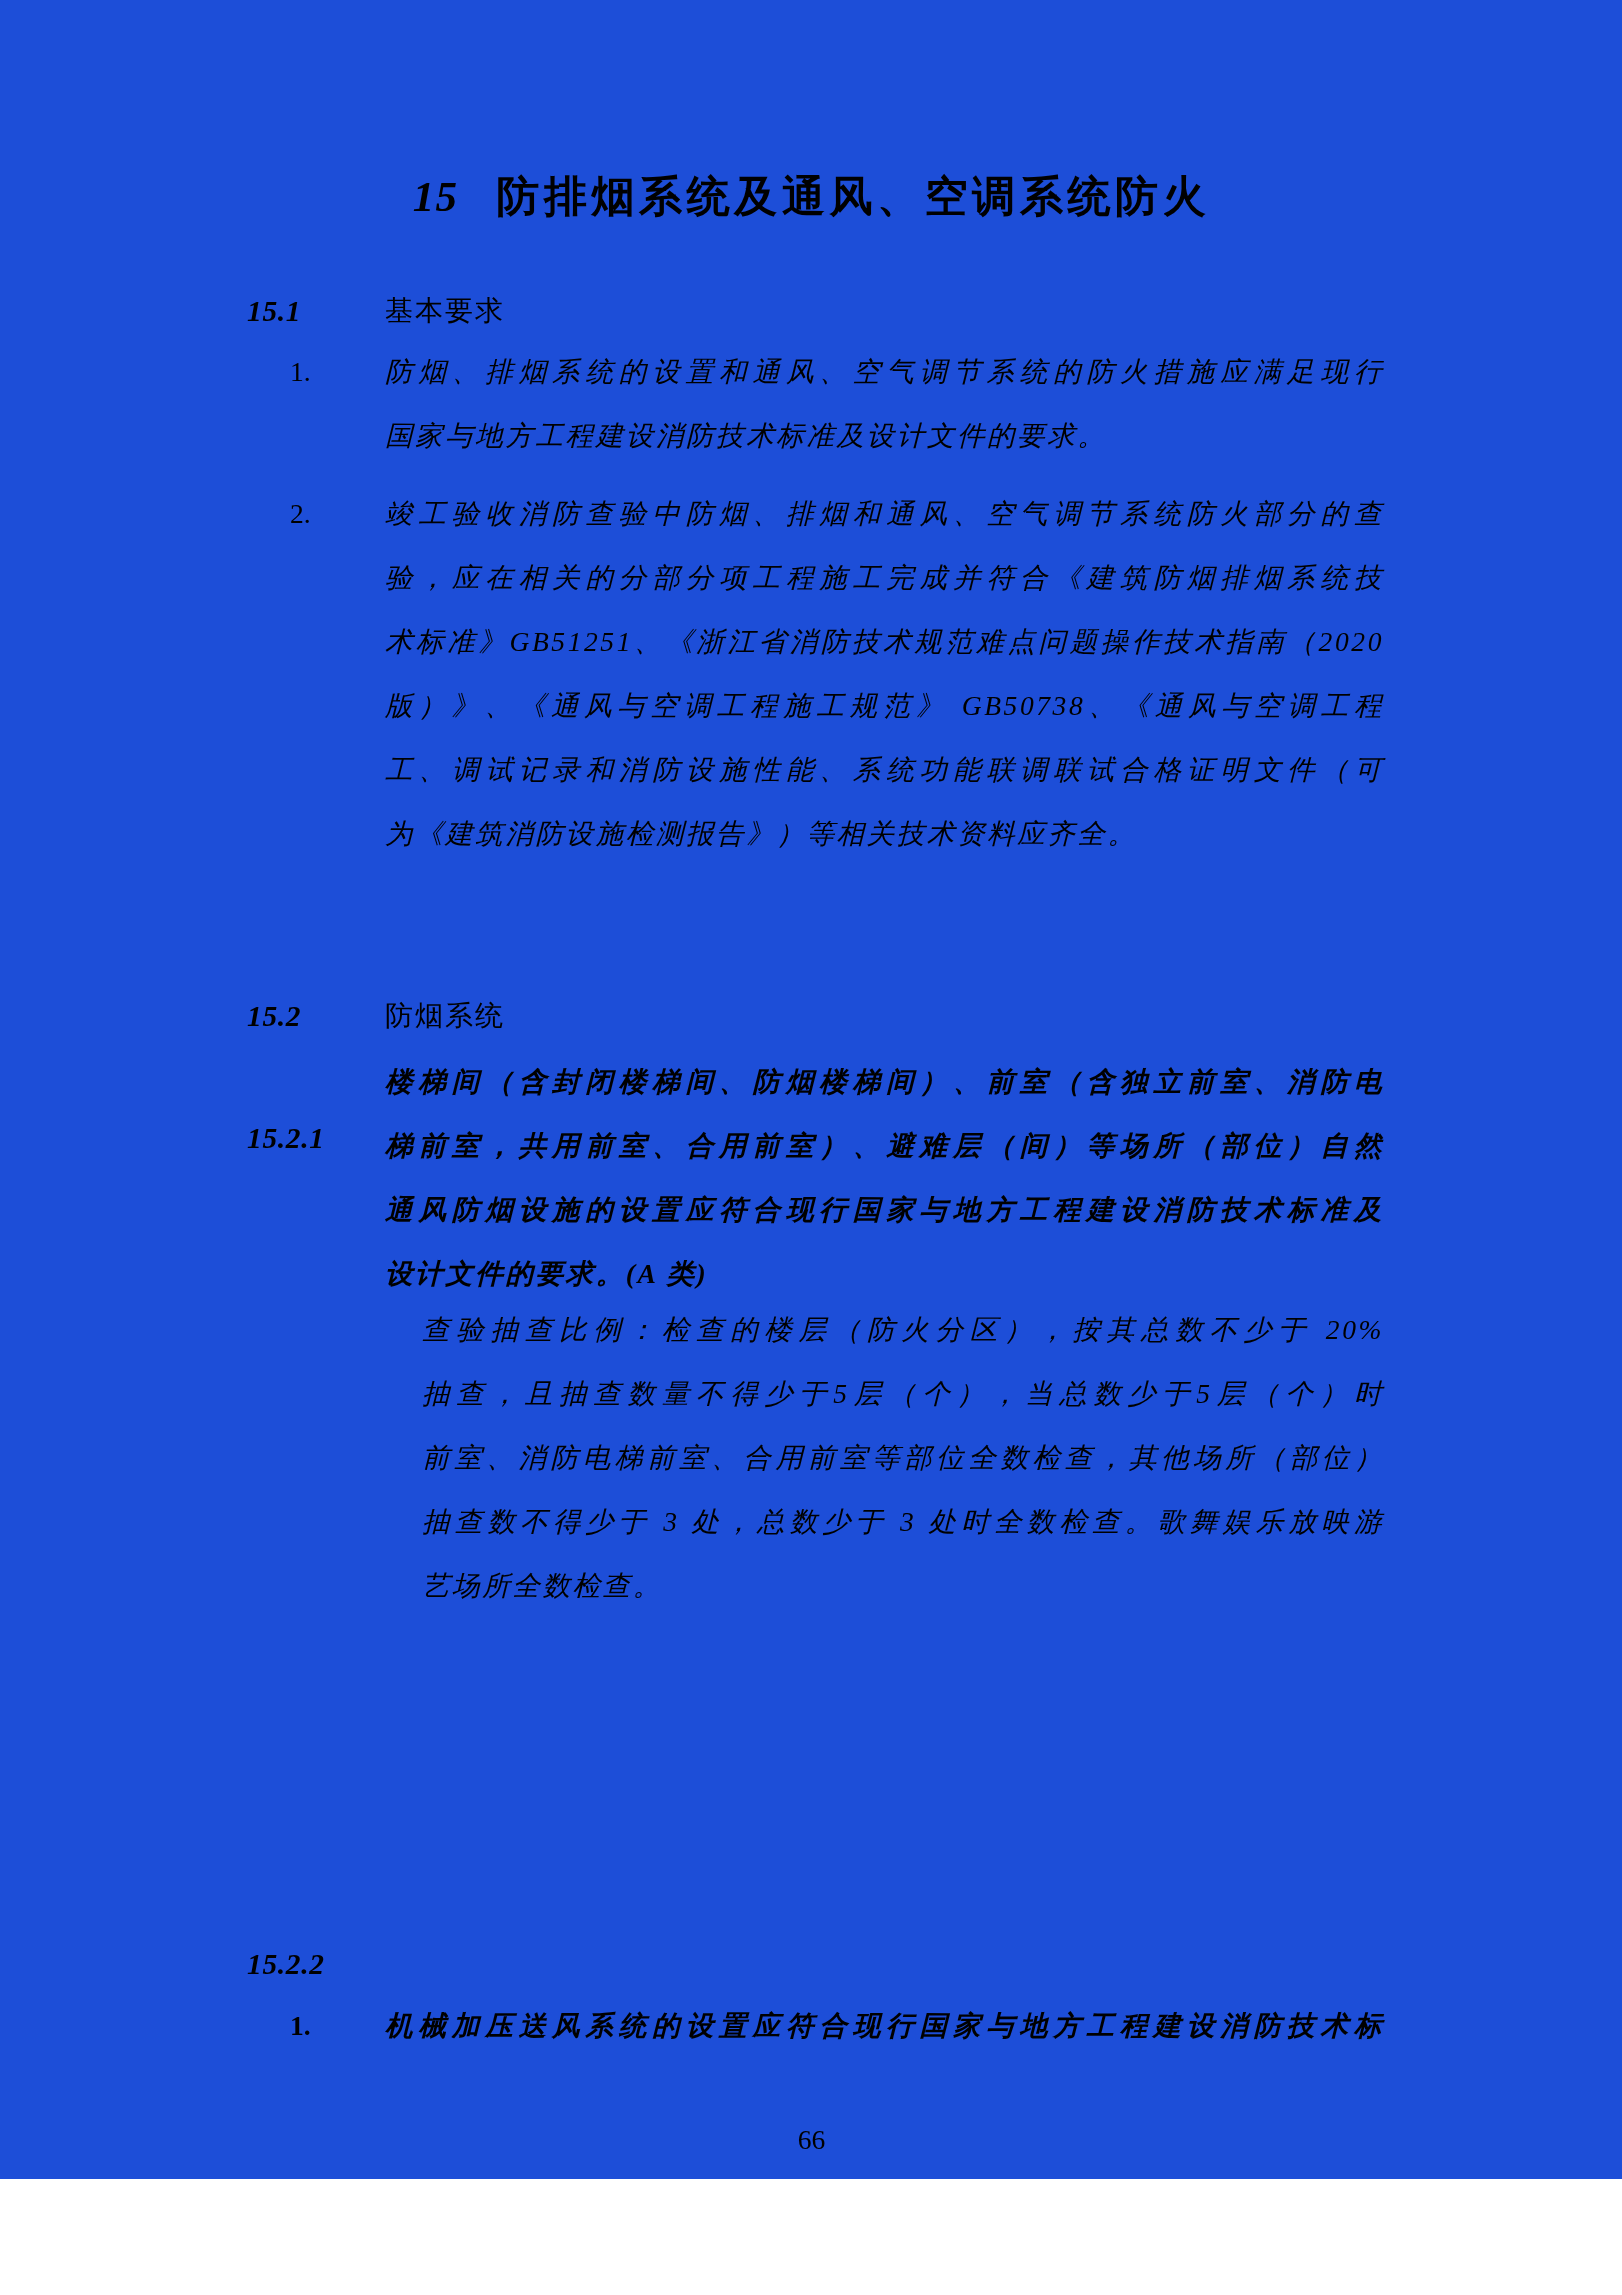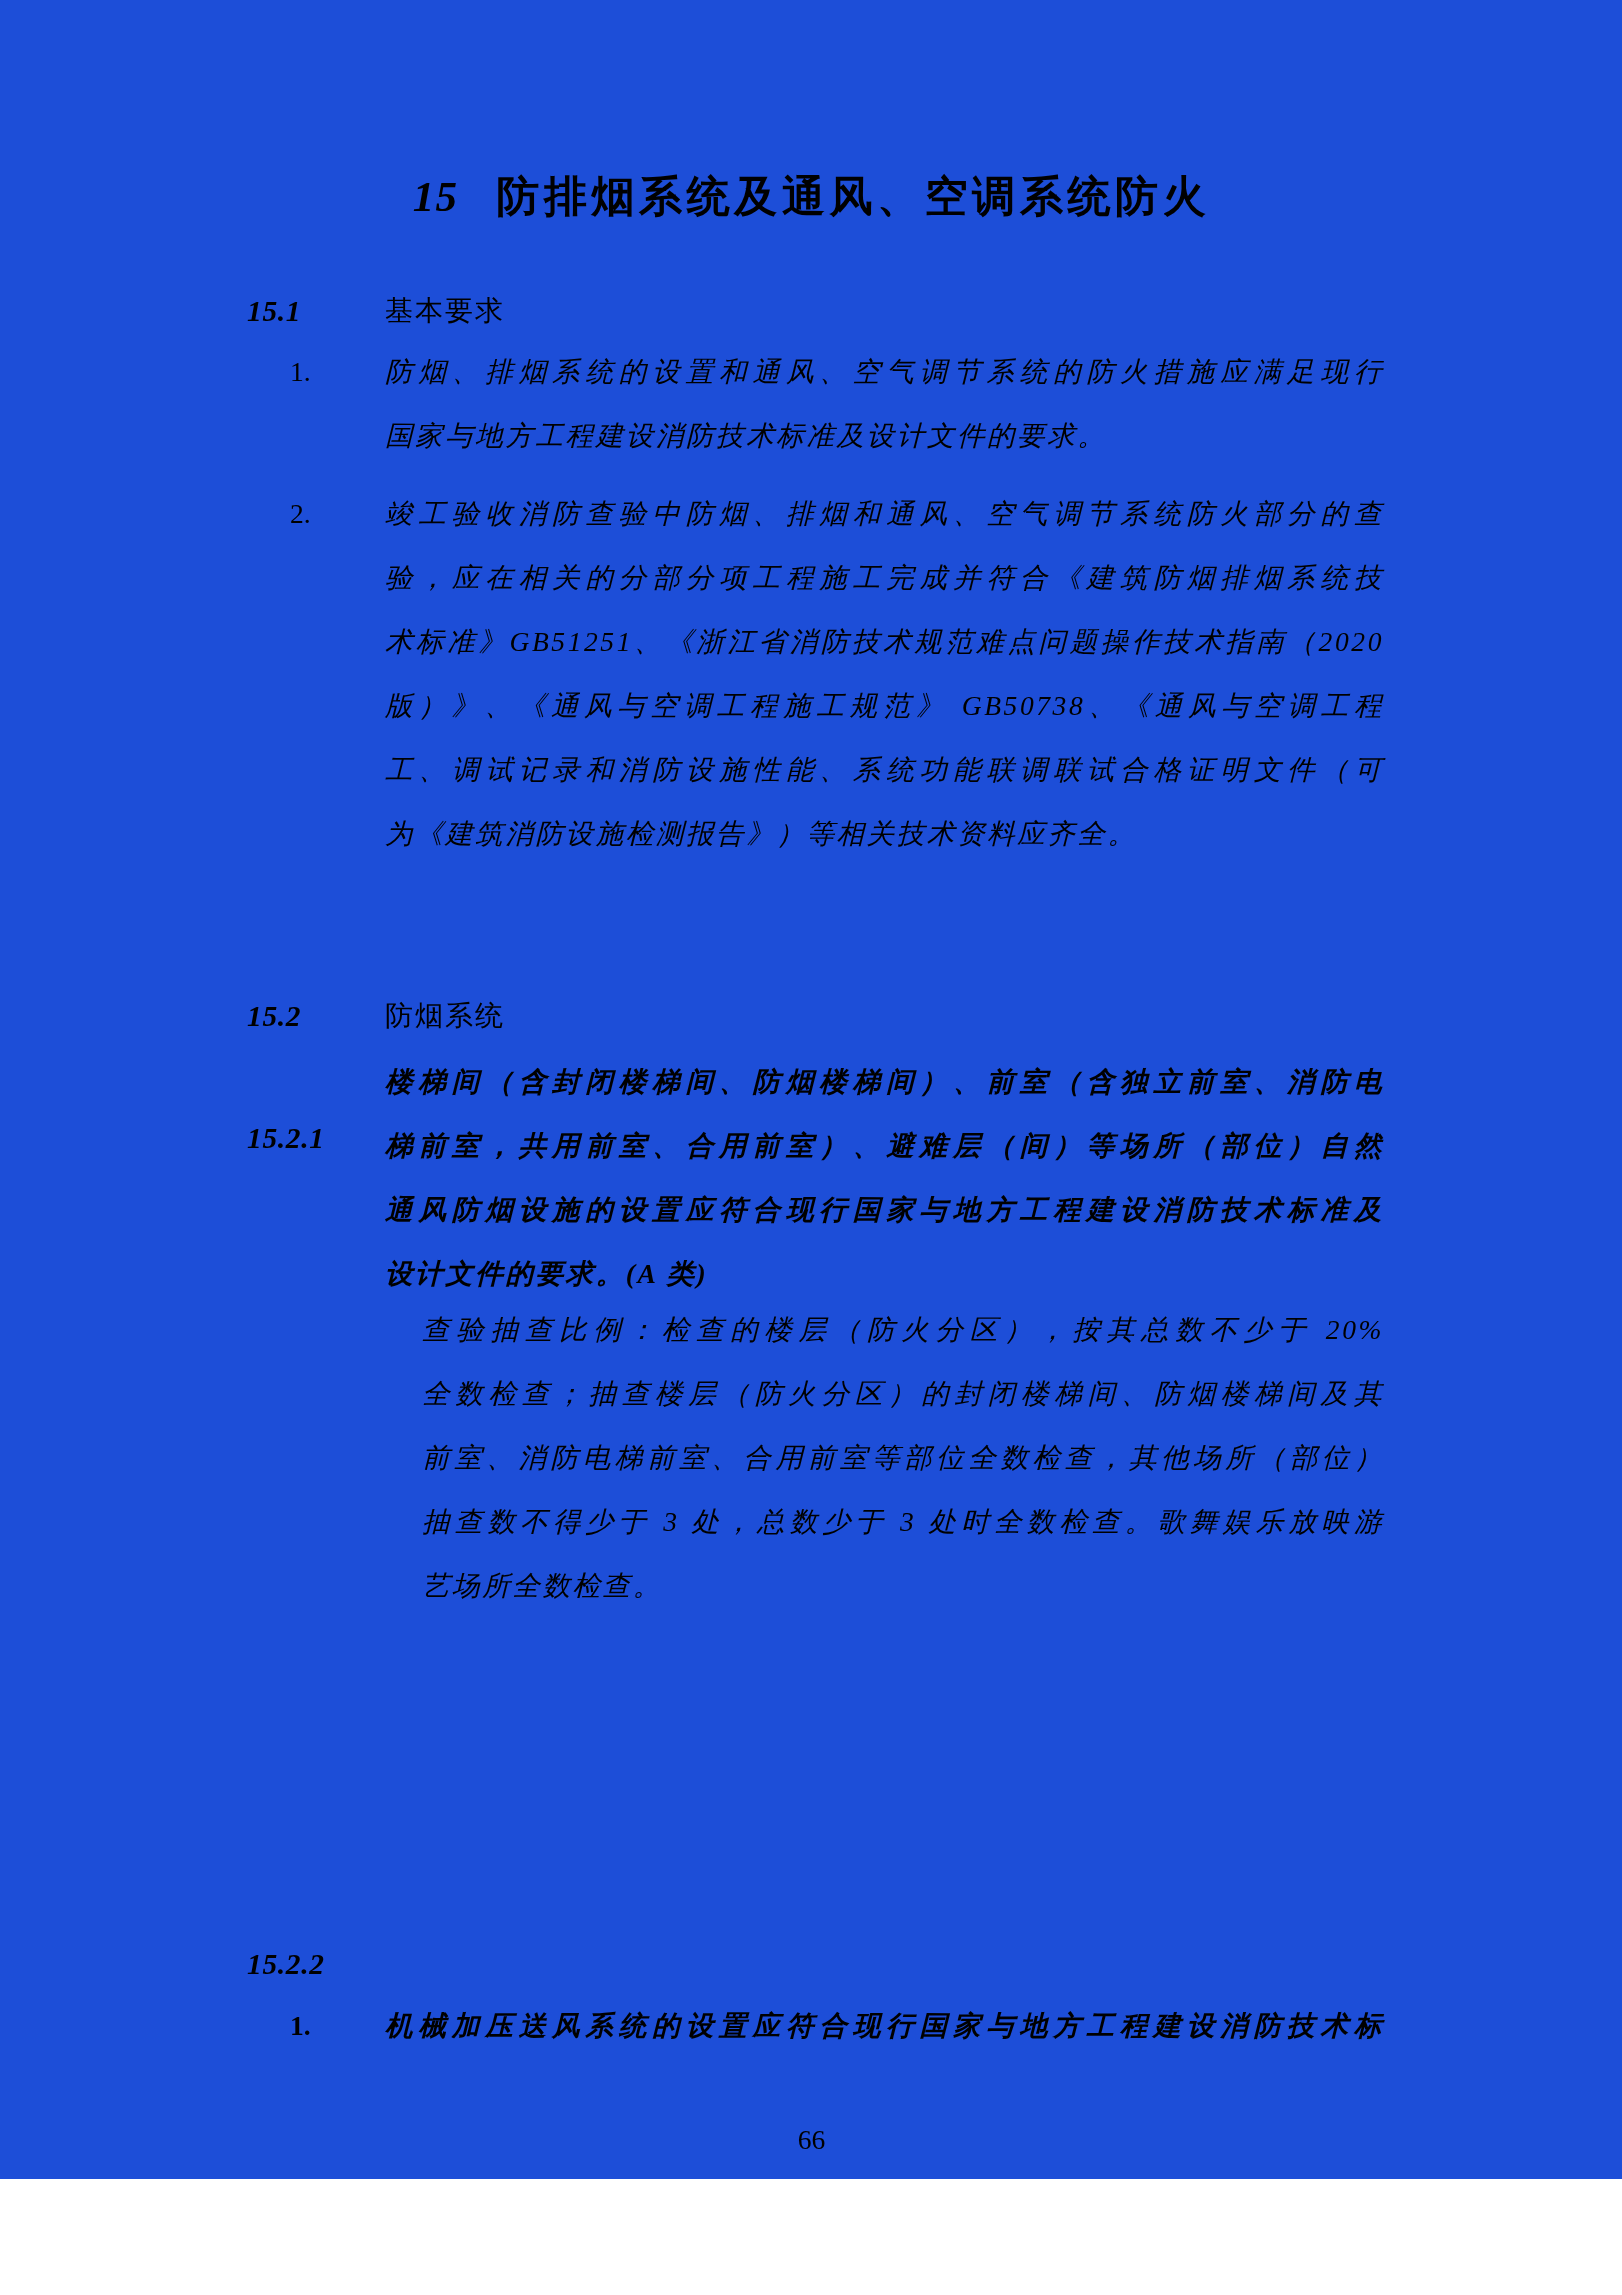--- a/index.html
+++ b/index.html
@@ -150,6 +150,7 @@
 
   <div class="text-col indent" style="top:1298px;">
     <div class="line jl">查验抽查比例：检查的楼层（防火分区），按其总数不少于 20%</div>
+    <div class="line jl">抽查，且抽查数量不得少于5层（个），当总数少于5层（个）时</div>
     <div class="line jl">全数检查；抽查楼层（防火分区）的封闭楼梯间、防烟楼梯间及其</div>
     <div class="line jl">前室、消防电梯前室、合用前室等部位全数检查，其他场所（部位）</div>
     <div class="line jl">抽查数不得少于 3 处，总数少于 3 处时全数检查。歌舞娱乐放映游</div>

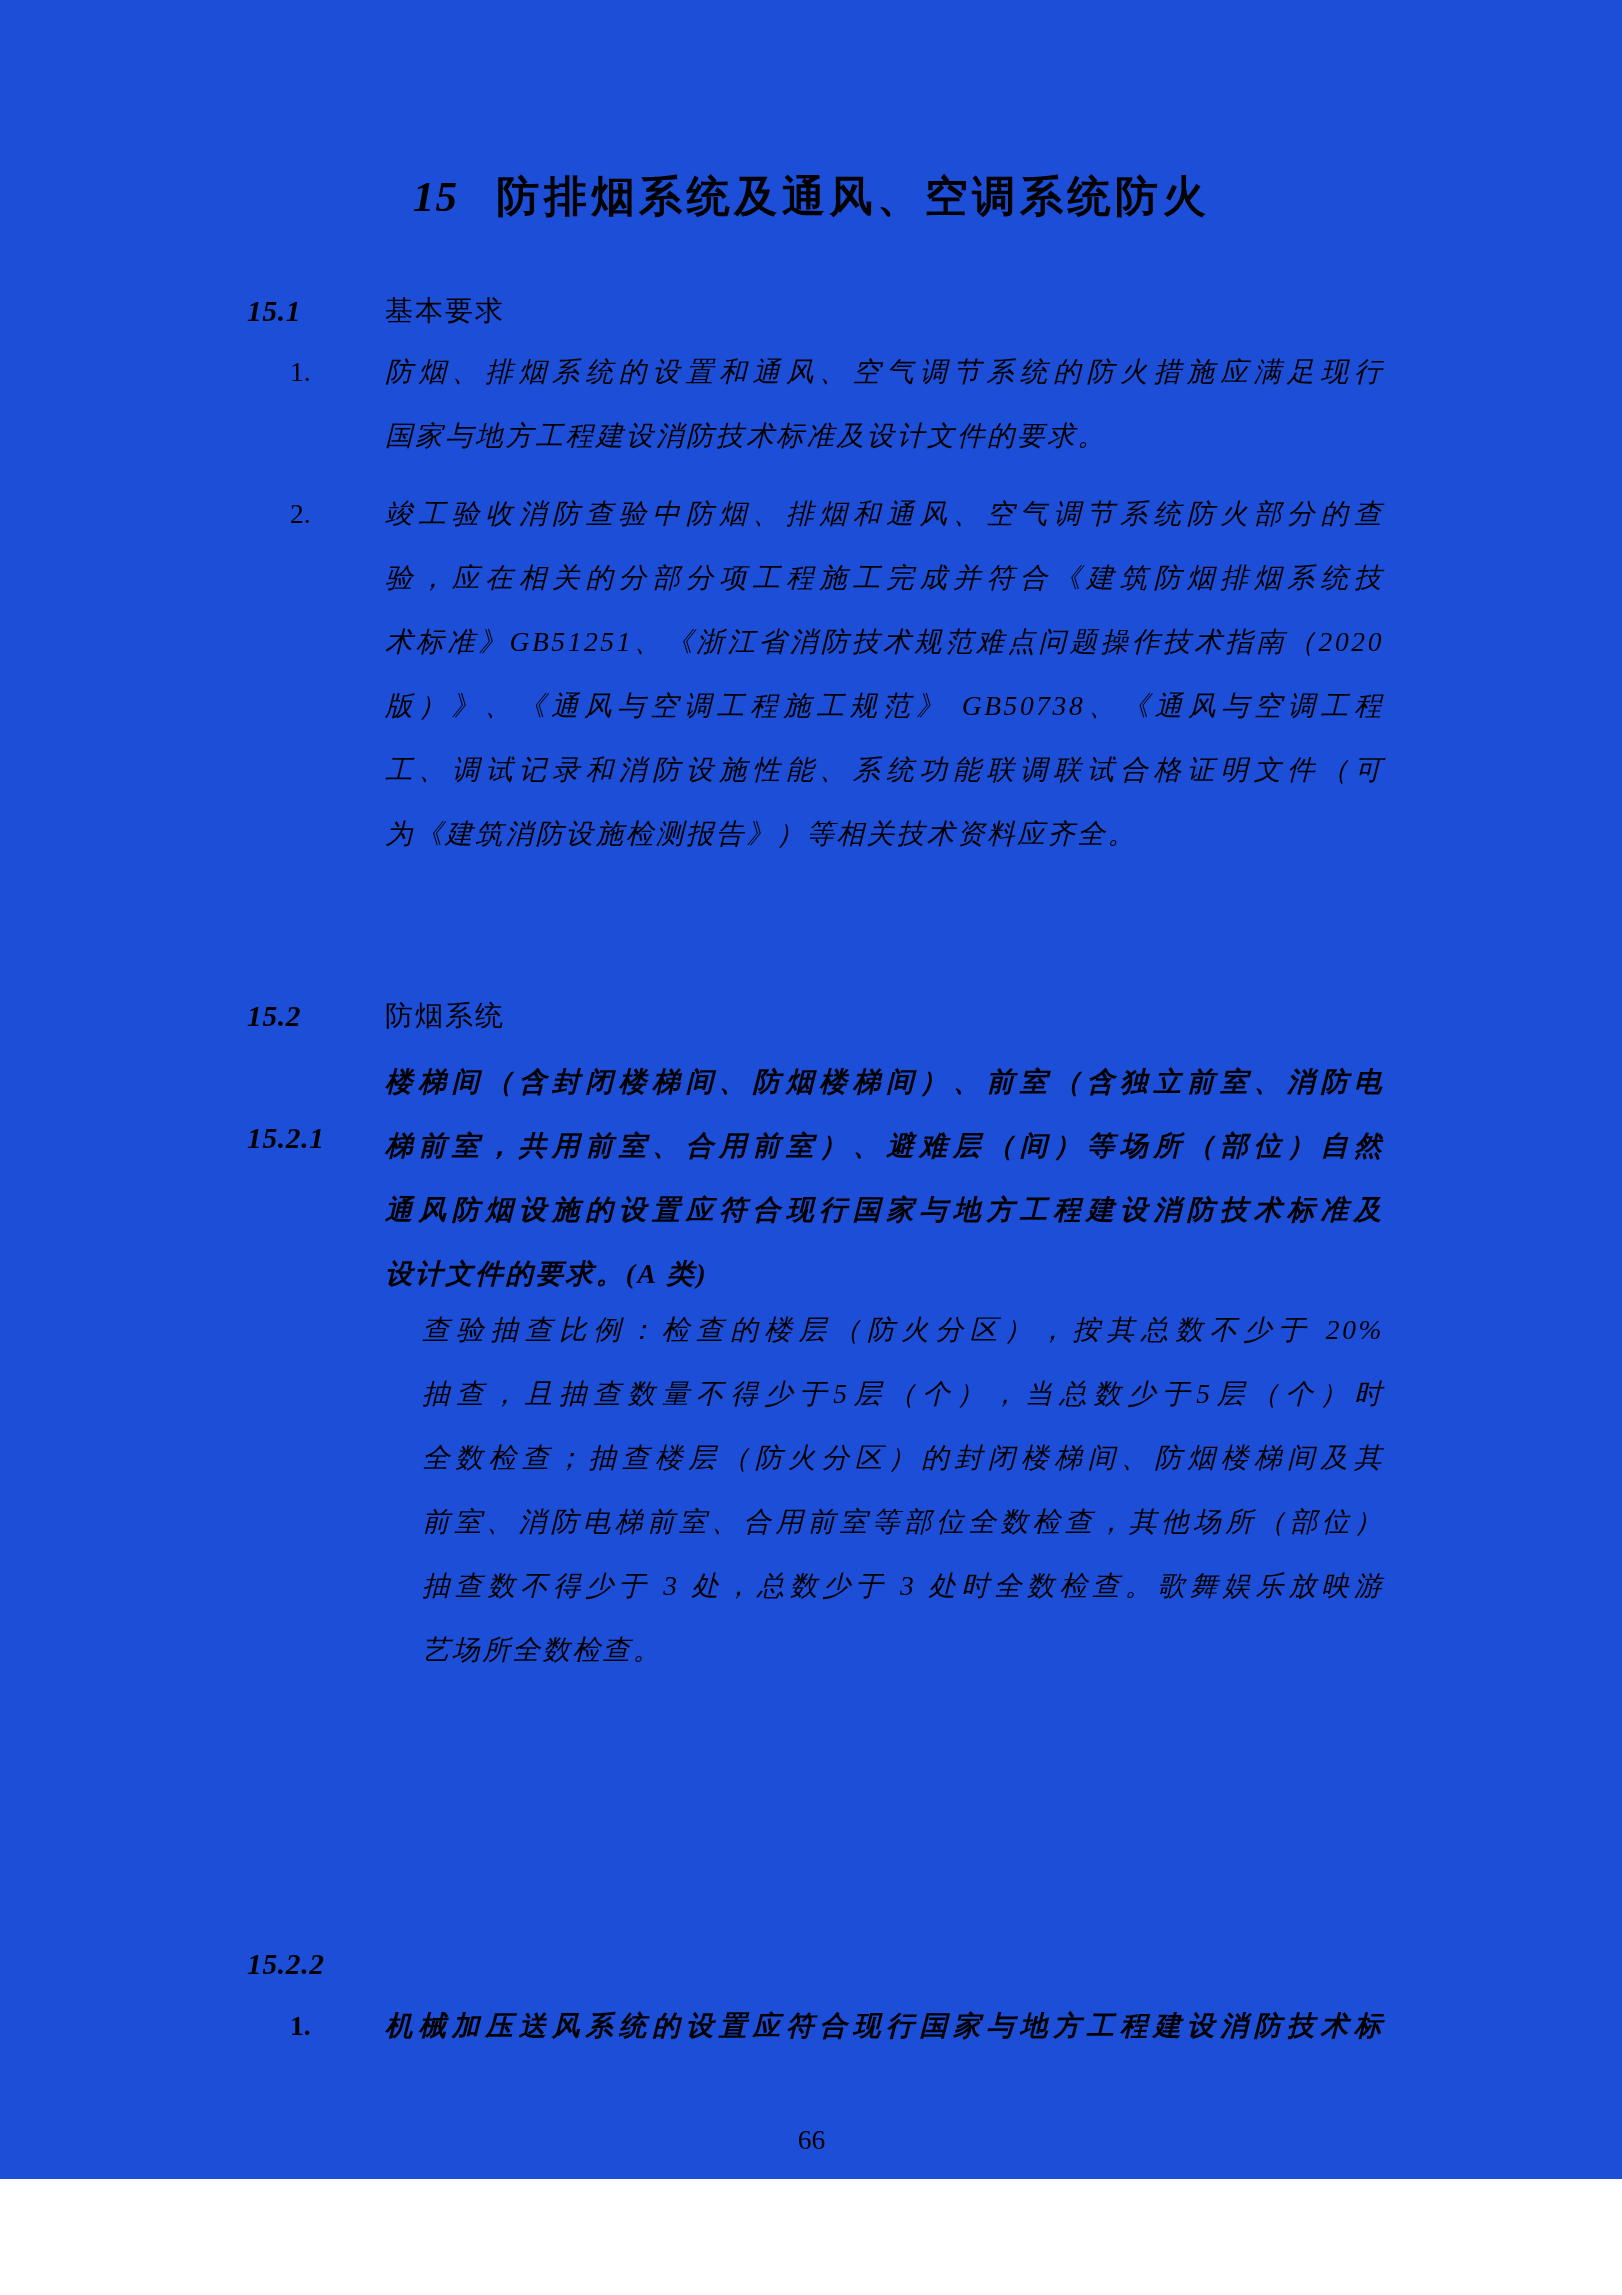--- a/index.html
+++ b/index.html
@@ -151,7 +151,6 @@
   <div class="text-col indent" style="top:1298px;">
     <div class="line jl">查验抽查比例：检查的楼层（防火分区），按其总数不少于 20%</div>
     <div class="line jl">抽查，且抽查数量不得少于5层（个），当总数少于5层（个）时</div>
-    <div class="line jl">全数检查；抽查楼层（防火分区）的封闭楼梯间、防烟楼梯间及其</div>
     <div class="line jl">前室、消防电梯前室、合用前室等部位全数检查，其他场所（部位）</div>
     <div class="line jl">抽查数不得少于 3 处，总数少于 3 处时全数检查。歌舞娱乐放映游</div>
     <div class="line ll">艺场所全数检查。</div>

